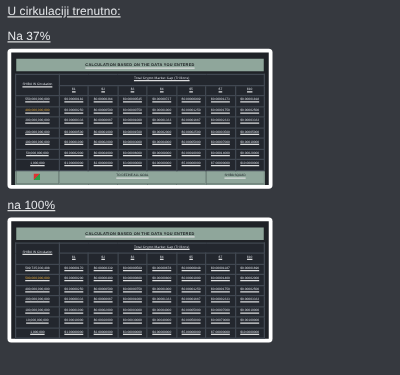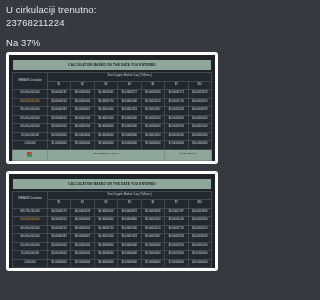--- a/index.html
+++ b/index.html
@@ -9,7 +9,7 @@
     font-family:"Liberation Sans",sans-serif;
     color:#dcddde;
   }
-  .page{width:224px;height:284px;position:relative;}
+  .page{width:224px;height:284px;position:relative;text-decoration:underline;}
 
   .msg-text{
     font-size:9.5px;

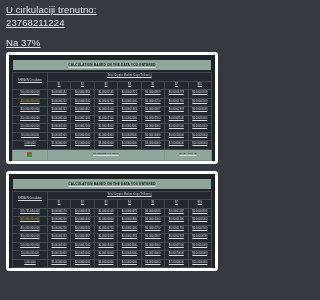--- a/index.html
+++ b/index.html
@@ -107,7 +107,6 @@
 
   <div class="msg-text">
     <span class="line">U cirkulaciji trenutno:</span>
-    <span class="line">23768211224</span>
   </div>
   <div class="spacer"></div>
   <div class="msg-text">

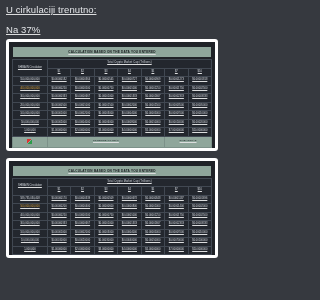--- a/index.html
+++ b/index.html
@@ -217,6 +217,9 @@
   </div>
 
   <div class="spacer"></div>
+  <div class="msg-text">
+    <span class="line">na 100%</span>
+  </div>
 
   <div class="card">
     <div class="shot">

